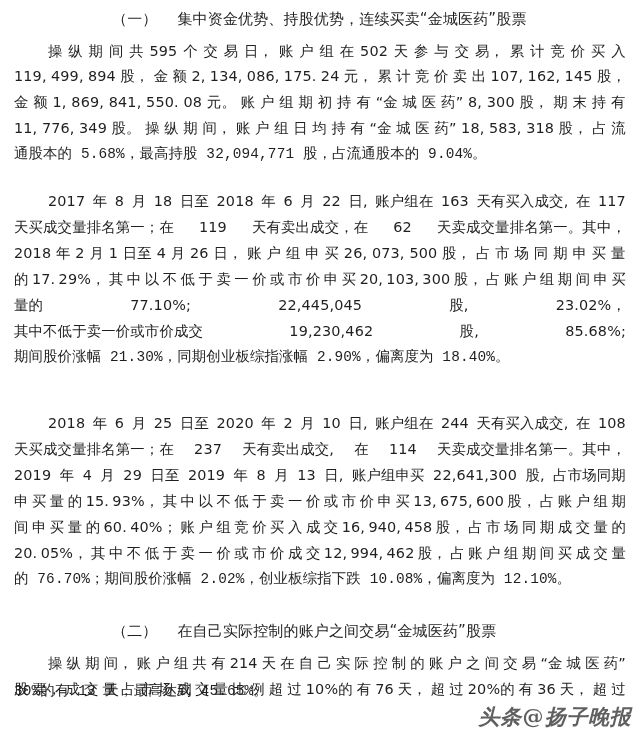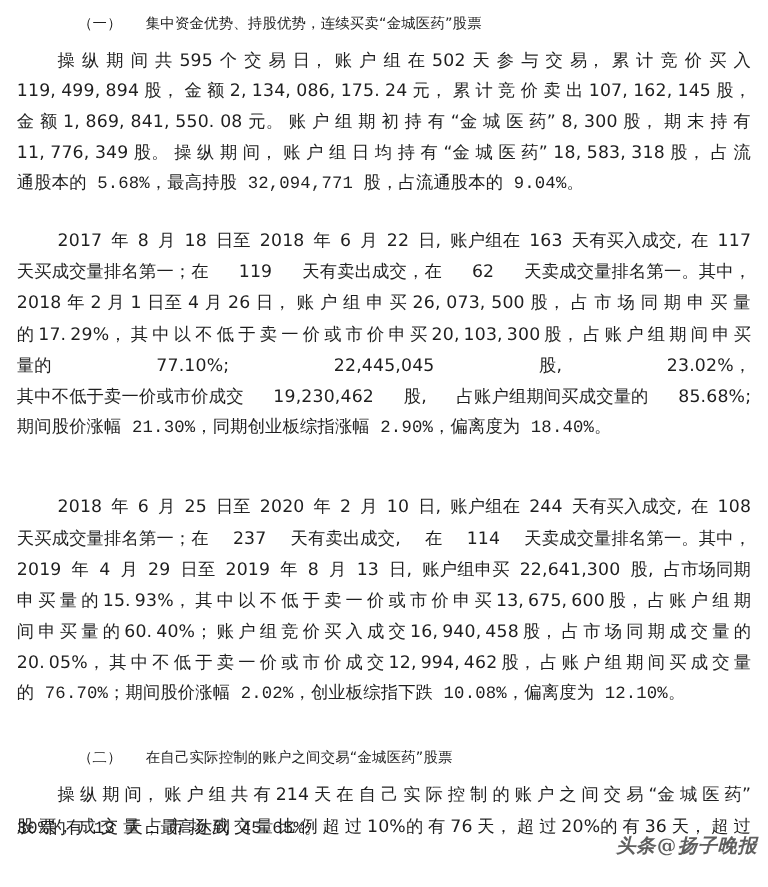--- a/index.html
+++ b/index.html
@@ -75,8 +75,8 @@
     width: 640px;
     height: 22px;
     line-height: 22px;
-    font-size: 12px;
-    padding-left: 65px;
+    font-size: 15px;
+    padding-left: 112px;
     box-sizing: border-box;
     white-space: nowrap;
     color: #1f1f1f;

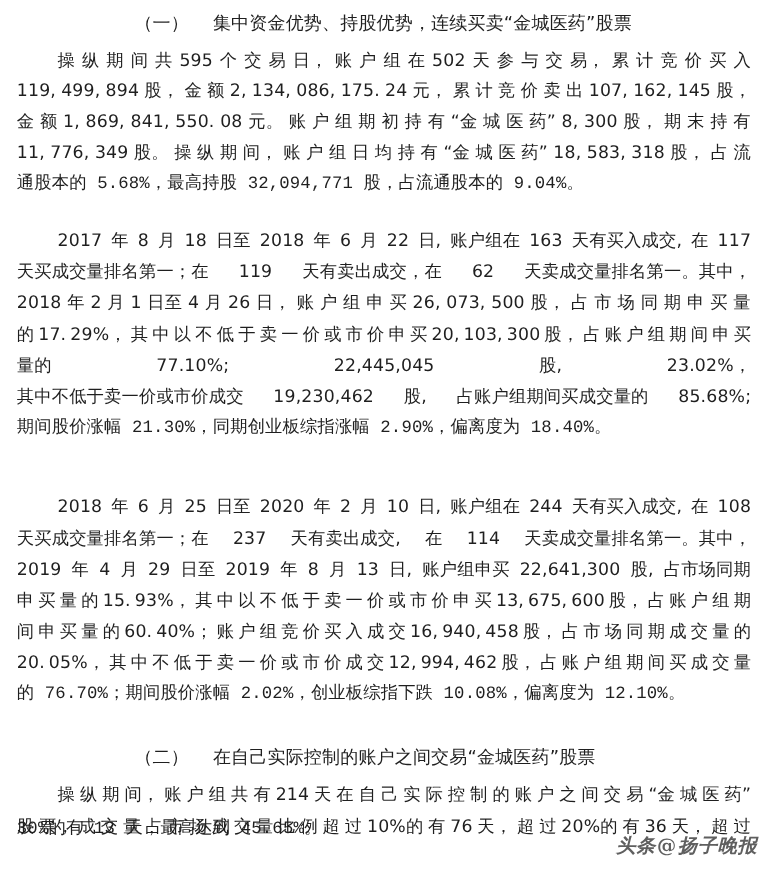--- a/index.html
+++ b/index.html
@@ -317,7 +317,6 @@
         <span>其中不低于卖一价或市价成交</span>
         <span>19,230,462</span>
         <span>股,</span>
-        <span>占账户组期间买成交量的</span>
         <span>85.68%;</span>
       </div>
       <div class="line flush" style="top: 346px;"><span>期间股价涨幅 21.30%，同期创业板综指涨幅 2.90%，偏离度为 18.40%。</span></div>

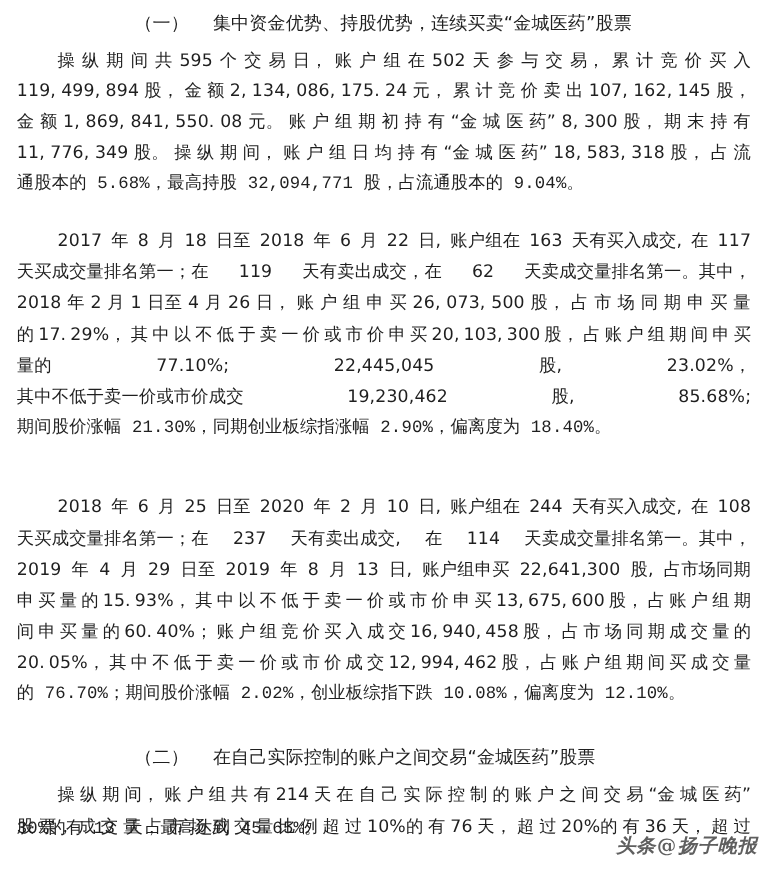--- a/index.html
+++ b/index.html
@@ -87,8 +87,8 @@
   .watermark {
     position: absolute;
     right: 9px;
-    bottom: 26px;
-    font-size: 16px;
+    bottom: 12px;
+    font-size: 21px;
     line-height: 1;
     color: #4a4a4a;
     font-weight: 700;

